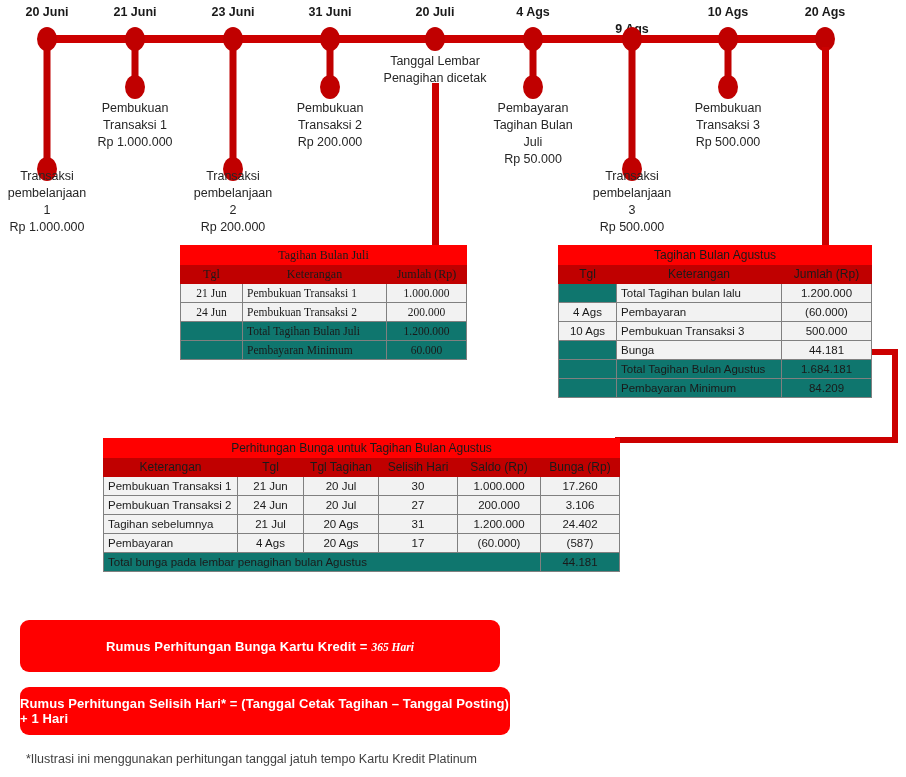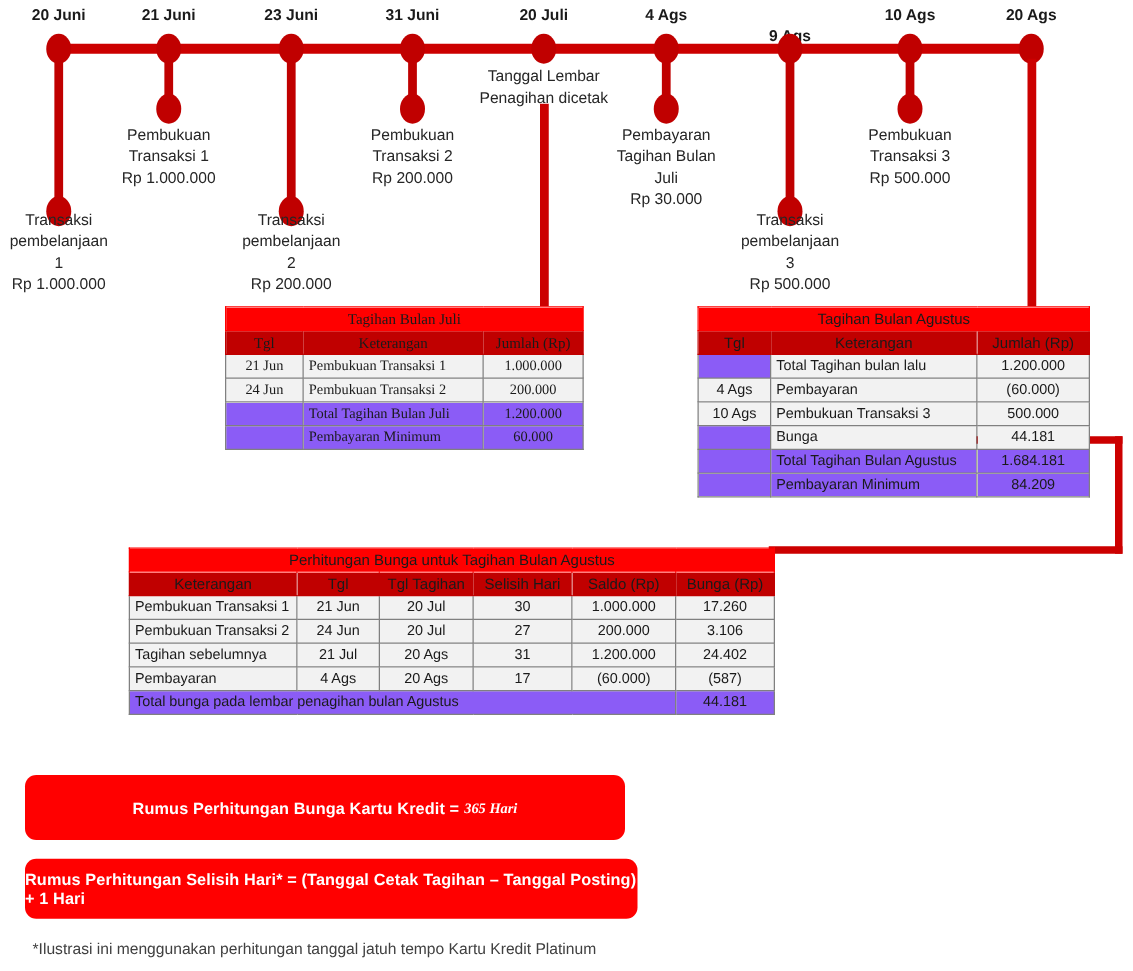--- a/index.html
+++ b/index.html
@@ -237,7 +237,7 @@
           <div>Pembayaran</div>
           <div>Tagihan Bulan</div>
           <div>Juli</div>
-          <div>Rp 30.000</div>
+          <div>Rp 50.000</div>
         </div>
       </div>
       <div class="tl-node" style="left: 632px; top: 0px;">

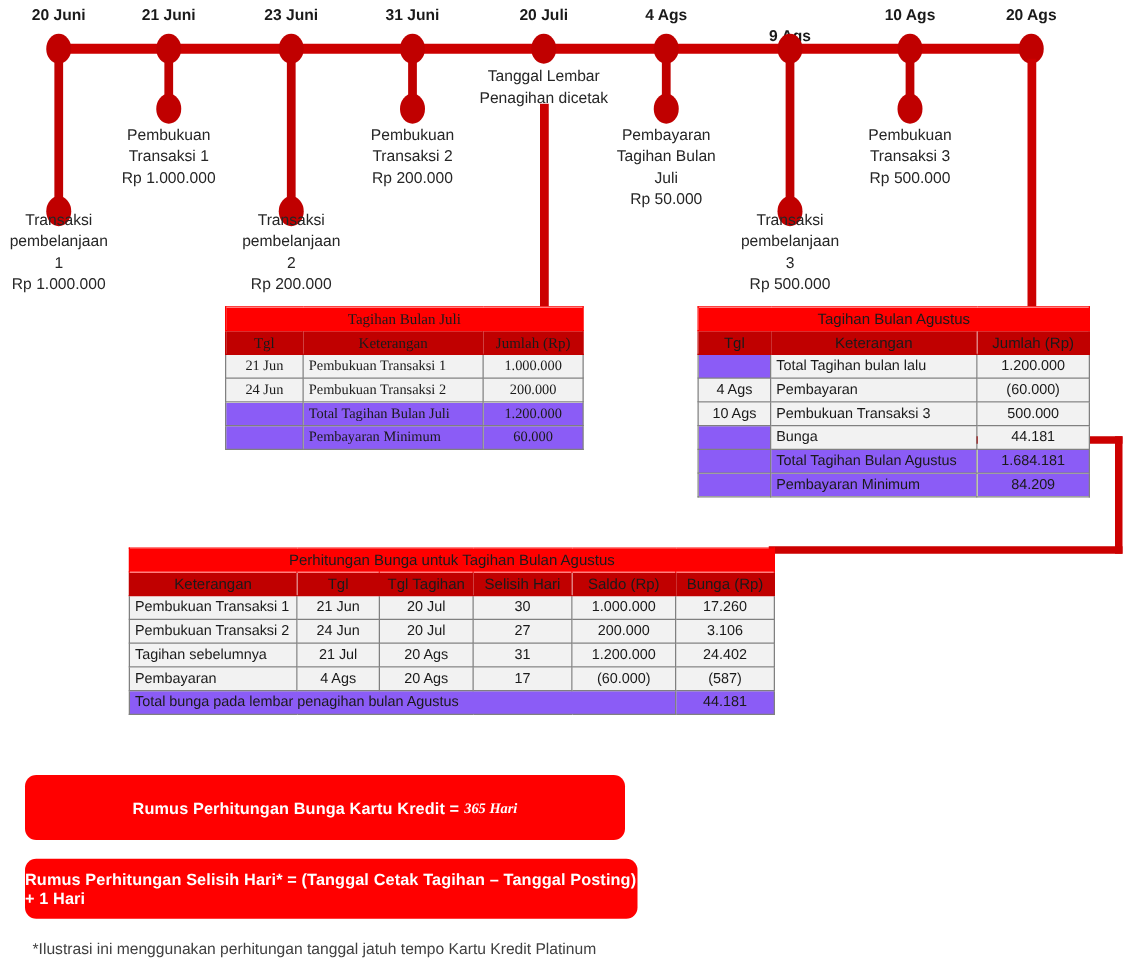--- a/index.html
+++ b/index.html
@@ -117,7 +117,7 @@
     height: 18px;
   }
   .c-white { background: #f2f2f2; }
-  .c-grey  { background: #8b5cf6; }
+  .c-grey  { background: #0f766e; }
   .num { text-align: center; }
   .ctr { text-align: center; }
   .lft { text-align: left; }

